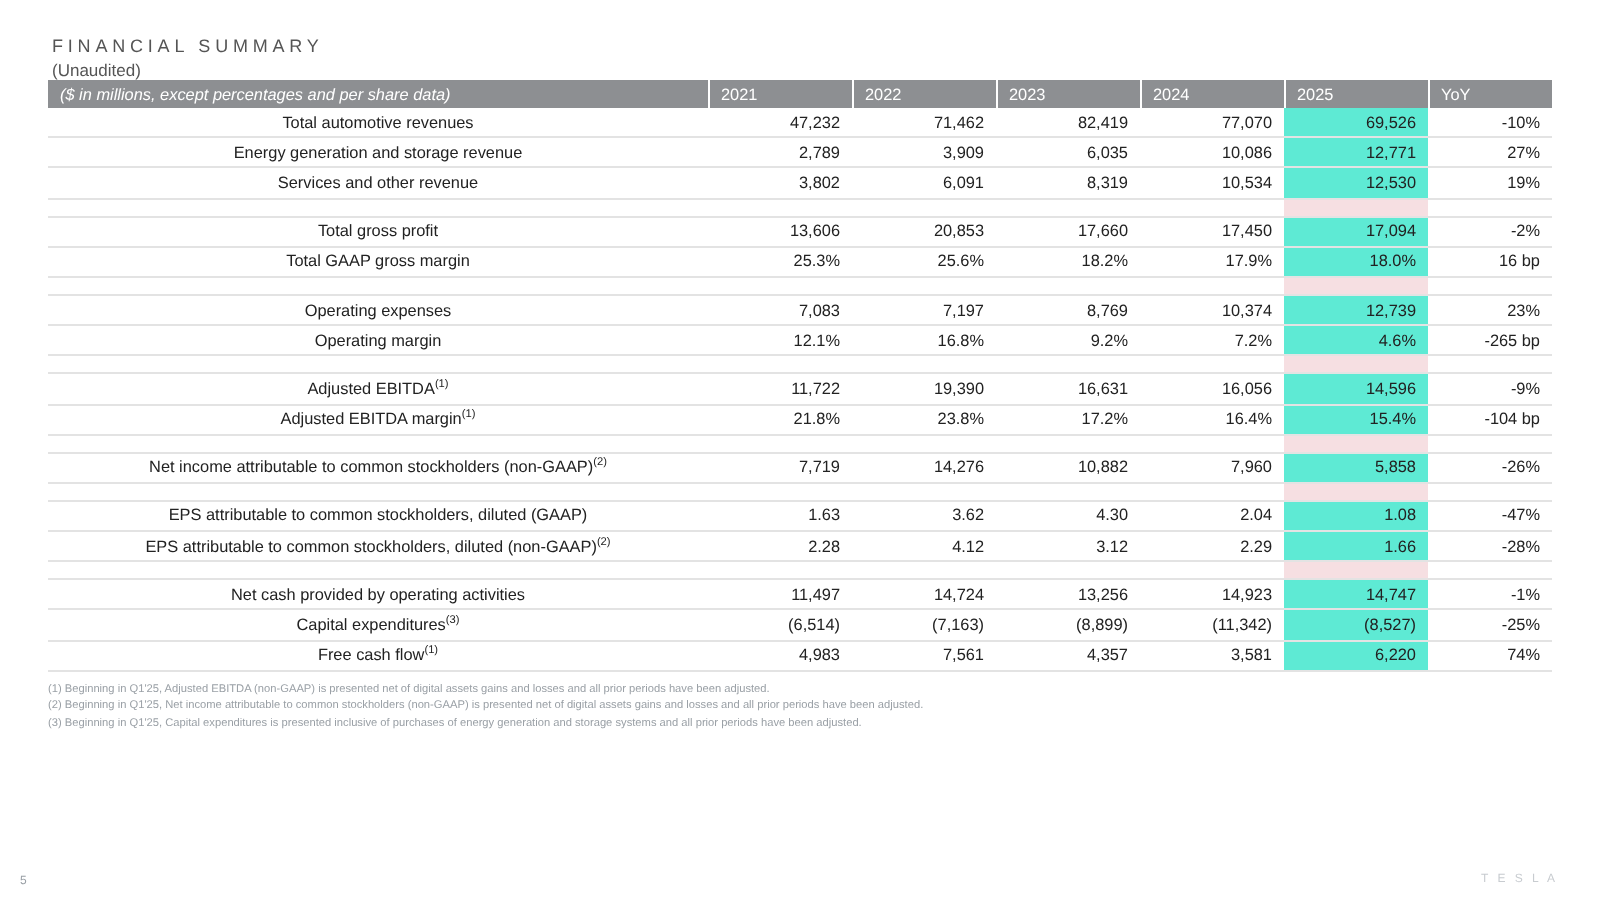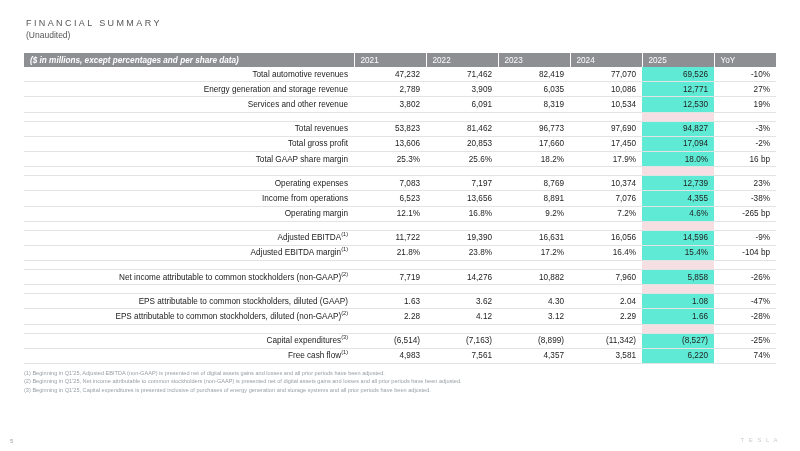--- a/index.html
+++ b/index.html
@@ -33,7 +33,7 @@
   .subtitle {
     font-size: 8.5px;
     color: #555555;
-    margin: 0 0 13px 2px;
+    margin: 0 0 0 2px;
   }
   table.fin {
     width: 752px;

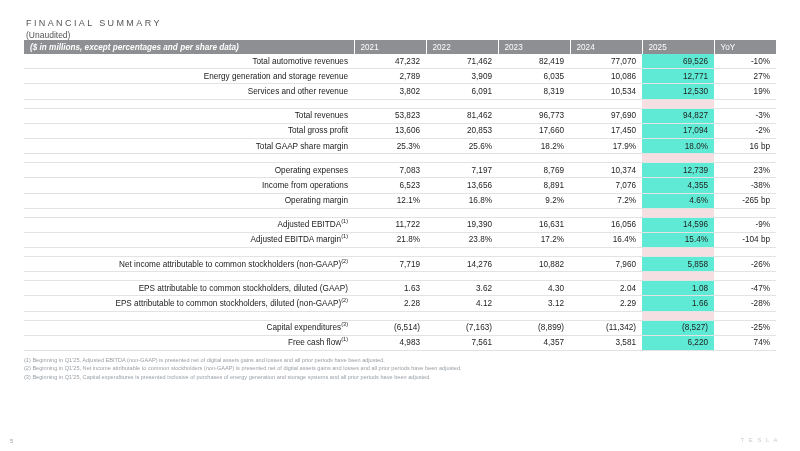--- a/index.html
+++ b/index.html
@@ -59,7 +59,6 @@
   thead th.lbl {
     text-align: left;
     font-style: italic;
-    font-weight: bold;
   }
   thead th.yoy { border-right: none; }
 

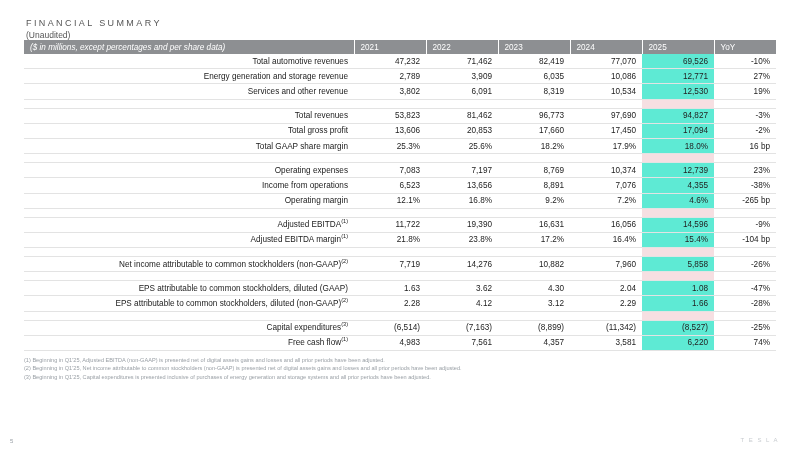--- a/index.html
+++ b/index.html
@@ -72,7 +72,7 @@
     white-space: nowrap;
   }
   tbody td.lbl {
-    text-align: right;
+    text-align: center;
   }
   tbody tr.spacer td {
     height: 8px;

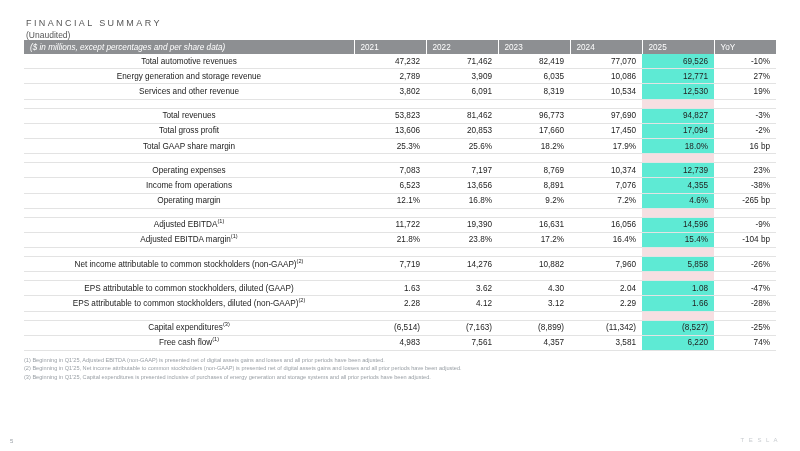--- a/index.html
+++ b/index.html
@@ -179,15 +179,6 @@
           <td></td>
         </tr>
         <tr class="row">
-          <td class="lbl">Total revenues</td>
-          <td>53,823</td>
-          <td>81,462</td>
-          <td>96,773</td>
-          <td>97,690</td>
-          <td class="hl">94,827</td>
-          <td>-3%</td>
-        </tr>
-        <tr class="row">
           <td class="lbl">Total gross profit</td>
           <td>13,606</td>
           <td>20,853</td>

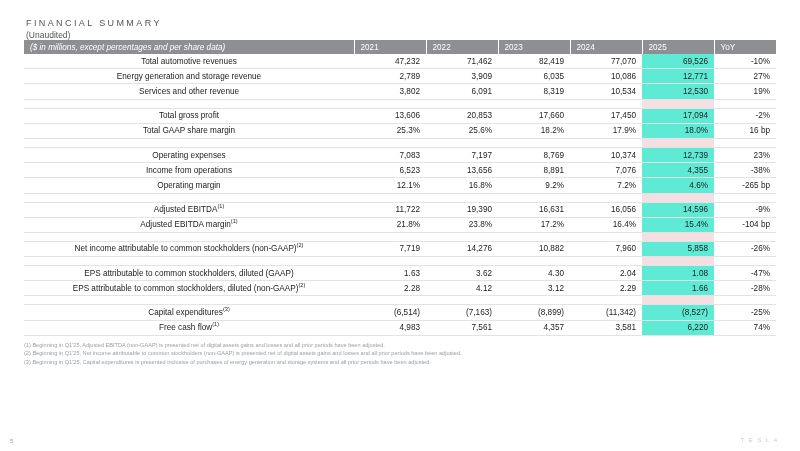--- a/index.html
+++ b/index.html
@@ -188,7 +188,7 @@
           <td>-2%</td>
         </tr>
         <tr class="row">
-          <td class="lbl">Total GAAP share margin</td>
+          <td class="lbl">Total GAAP gross margin</td>
           <td>25.3%</td>
           <td>25.6%</td>
           <td>18.2%</td>

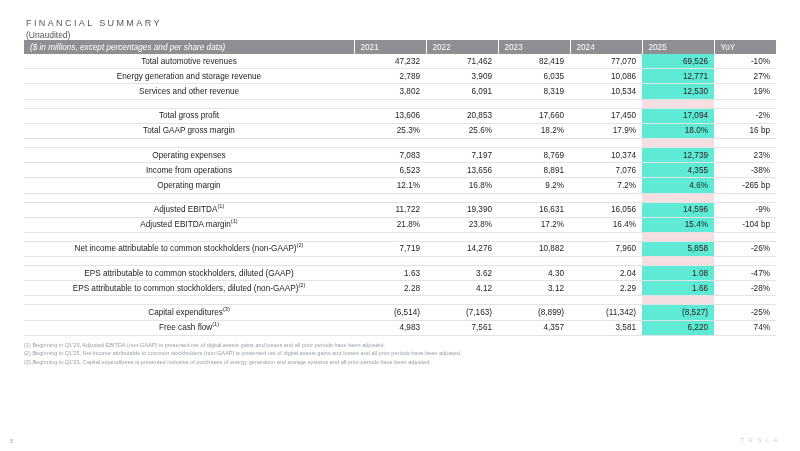--- a/index.html
+++ b/index.html
@@ -215,15 +215,6 @@
           <td>23%</td>
         </tr>
         <tr class="row">
-          <td class="lbl">Income from operations</td>
-          <td>6,523</td>
-          <td>13,656</td>
-          <td>8,891</td>
-          <td>7,076</td>
-          <td class="hl">4,355</td>
-          <td>-38%</td>
-        </tr>
-        <tr class="row">
           <td class="lbl">Operating margin</td>
           <td>12.1%</td>
           <td>16.8%</td>

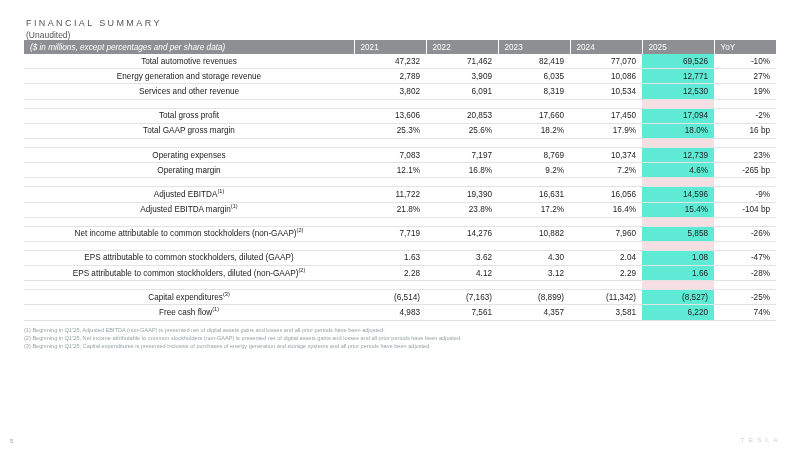--- a/index.html
+++ b/index.html
@@ -305,6 +305,15 @@
           <td></td>
         </tr>
         <tr class="row">
+          <td class="lbl">Net cash provided by operating activities</td>
+          <td>11,497</td>
+          <td>14,724</td>
+          <td>13,256</td>
+          <td>14,923</td>
+          <td class="hl">14,747</td>
+          <td>-1%</td>
+        </tr>
+        <tr class="row">
           <td class="lbl">Capital expenditures<sup>(3)</sup></td>
           <td>(6,514)</td>
           <td>(7,163)</td>

